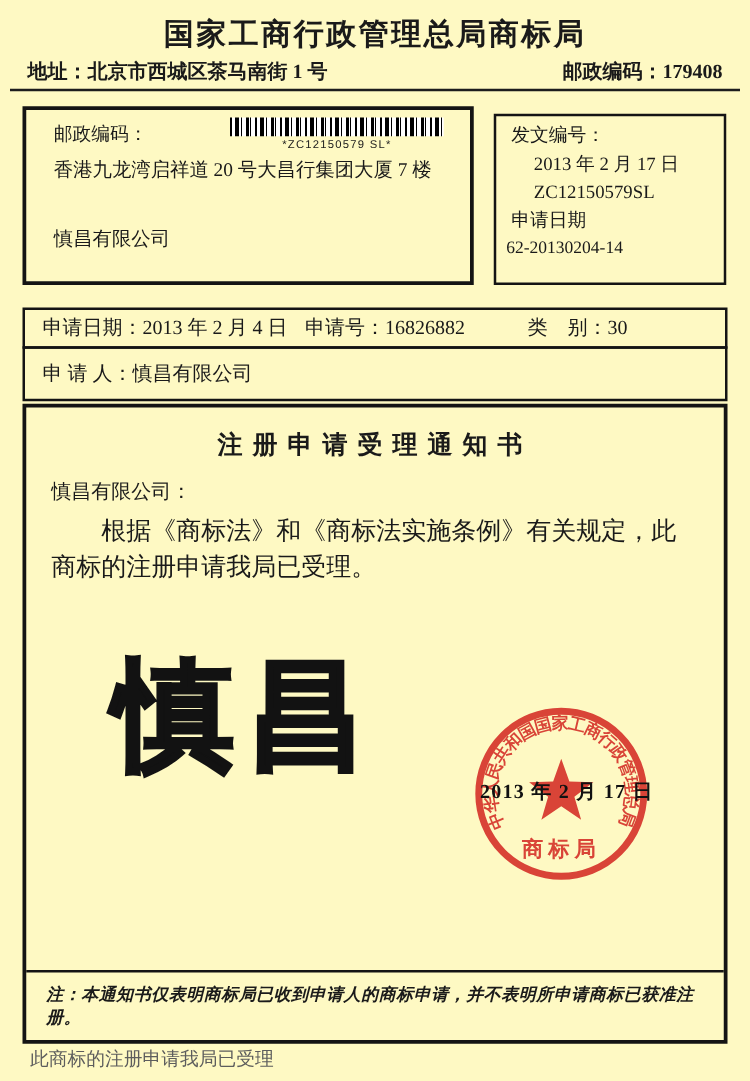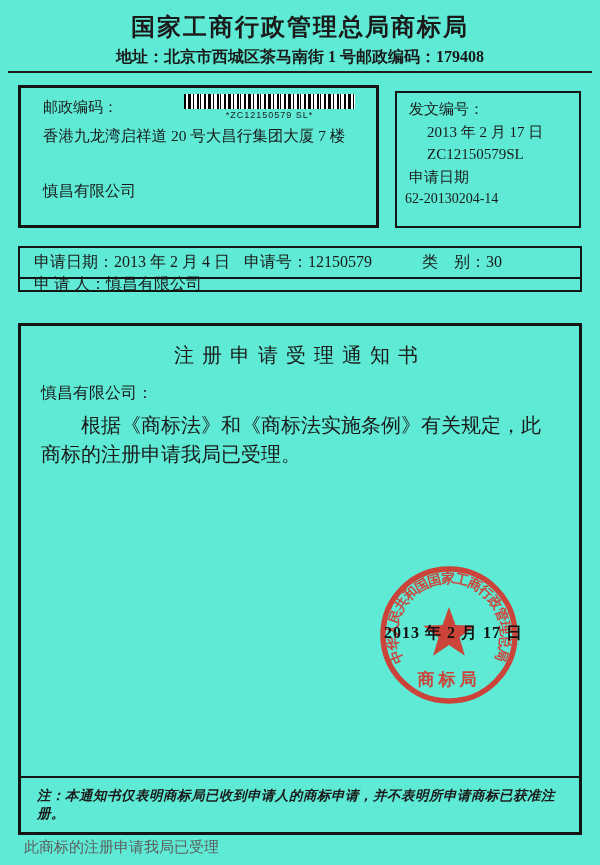--- a/index.html
+++ b/index.html
@@ -6,7 +6,7 @@
   html,body { background:#ffffff; }
   .page {
     position:relative; width:600px; height:865px; margin:0 auto;
-    background:#5eead4; color:#1a1a1a;
+    background:#fef9c3; color:#1a1a1a;
     font-family:"Liberation Serif","DejaVu Serif",serif;
     overflow:hidden;
   }

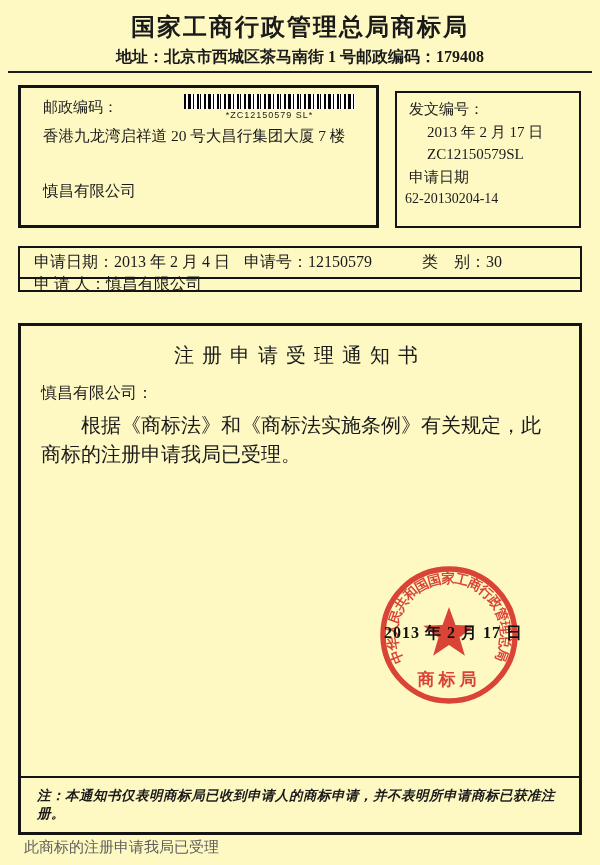--- a/index.html
+++ b/index.html
@@ -17,7 +17,7 @@
   }
   .hdr-addr-row {
     position:absolute; top:47px; left:22px; right:22px;
-    display:flex; justify-content:center;
+    display:flex; justify-content:space-between;
     font-size:16px; font-weight:600;
   }
   .hdr-rule {

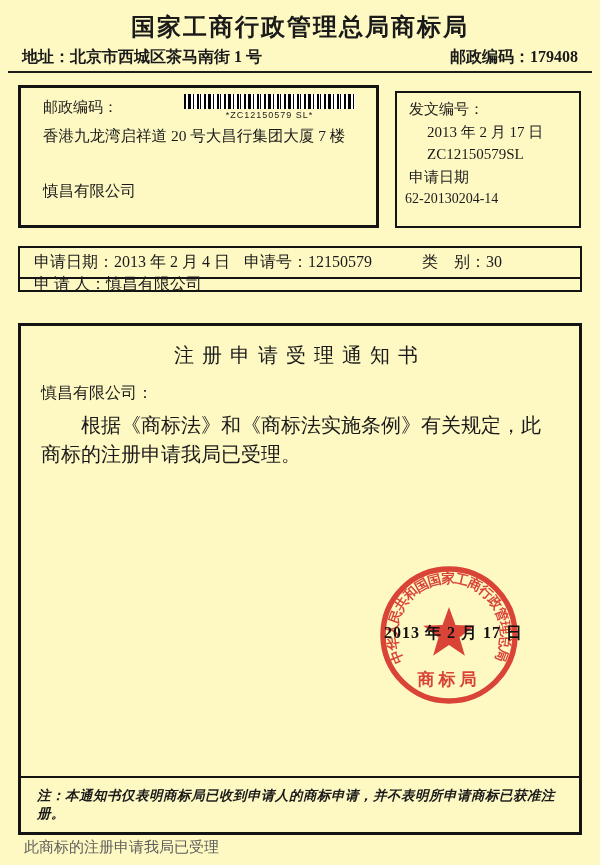--- a/index.html
+++ b/index.html
@@ -132,7 +132,7 @@
 
   <div class="app-row1">
     <span class="app-cell-date"><span>申请日期：</span><span>2013 年 2 月 4 日</span></span>
-    <span class="app-cell-no"><span>申请号：</span><span>12150579</span></span>
+    <span class="app-cell-no"><span>申请号：</span><span>16826882</span></span>
     <span><span>类　别：</span><span>30</span></span>
   </div>
   <div class="app-row2">

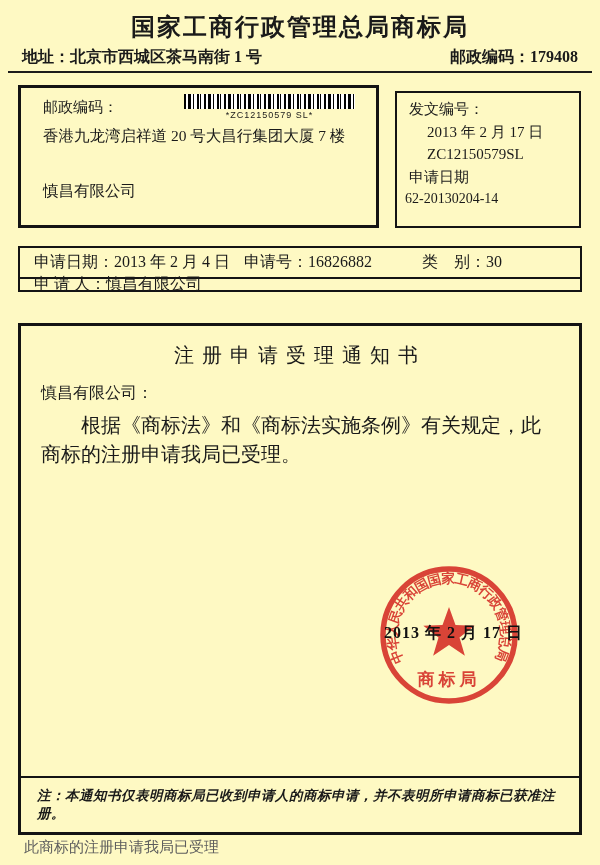--- a/index.html
+++ b/index.html
@@ -58,7 +58,7 @@
     font-size:16px; padding-left:14px;
   }
   .app-row1 { top:246px; height:33px; }
-  .app-row2 { top:277px; height:15px; }
+  .app-row2 { top:277px; height:44px; }
   .app-cell-date { width:210px; }
   .app-cell-no { width:178px; }
   

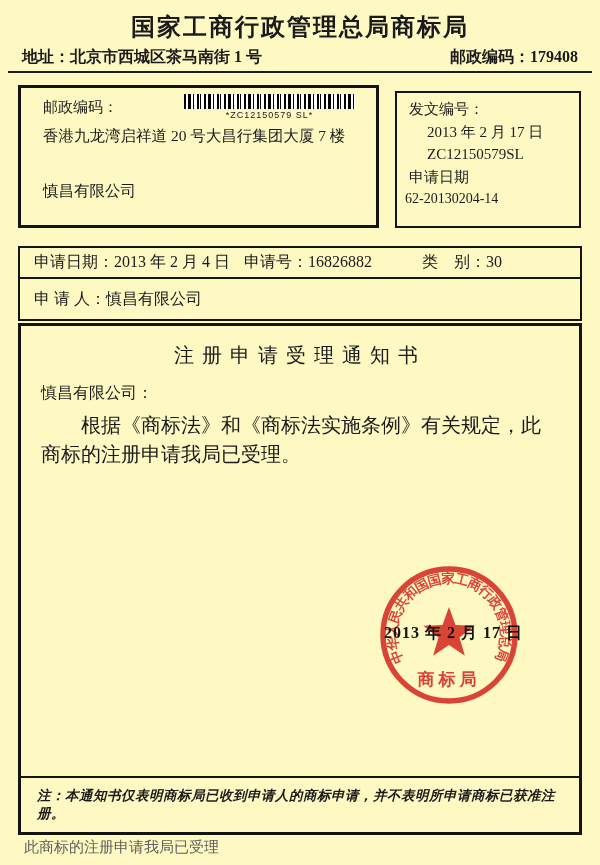--- a/index.html
+++ b/index.html
@@ -68,7 +68,7 @@
   }
   .notice-title {
     position:absolute; top:16px; left:0; right:0; text-align:center;
-    font-size:20px; font-weight:normal; letter-spacing:8px;
+    font-size:20px; font-weight:bold; letter-spacing:8px;
   }
   .notice-addressee { position:absolute; top:57px; left:20px; font-size:16px; }
   .notice-body {

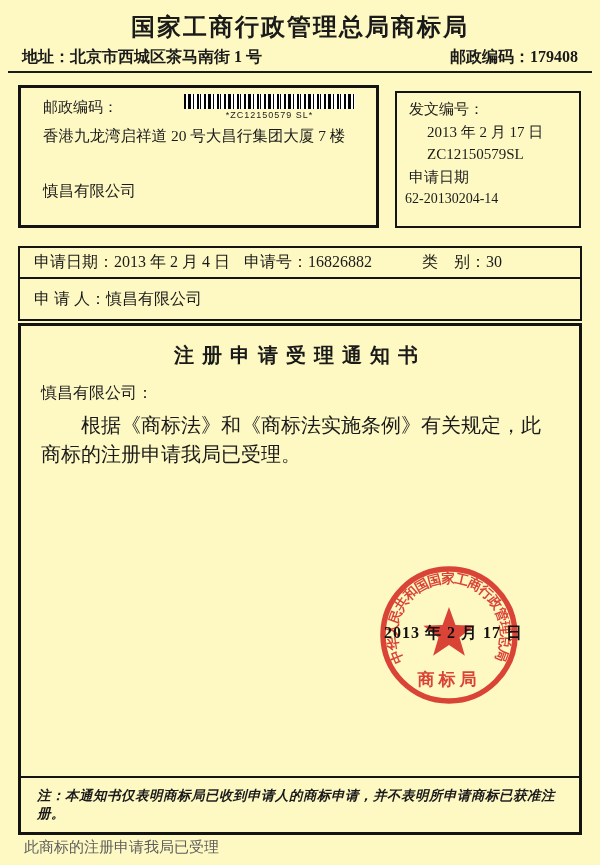--- a/index.html
+++ b/index.html
@@ -144,6 +144,7 @@
     <div class="notice-addressee">慎昌有限公司：</div>
     <div class="notice-body">根据《商标法》和《商标法实施条例》有关规定，此商标的注册申请我局已受理。</div>
 
+    <div class="trademark">慎昌</div>
 
     <svg class="stamp" width="150" height="150" viewBox="0 0 150 150">
       <circle cx="75" cy="75" r="66" fill="none" stroke="#d6352c" stroke-width="5.5"></circle>

